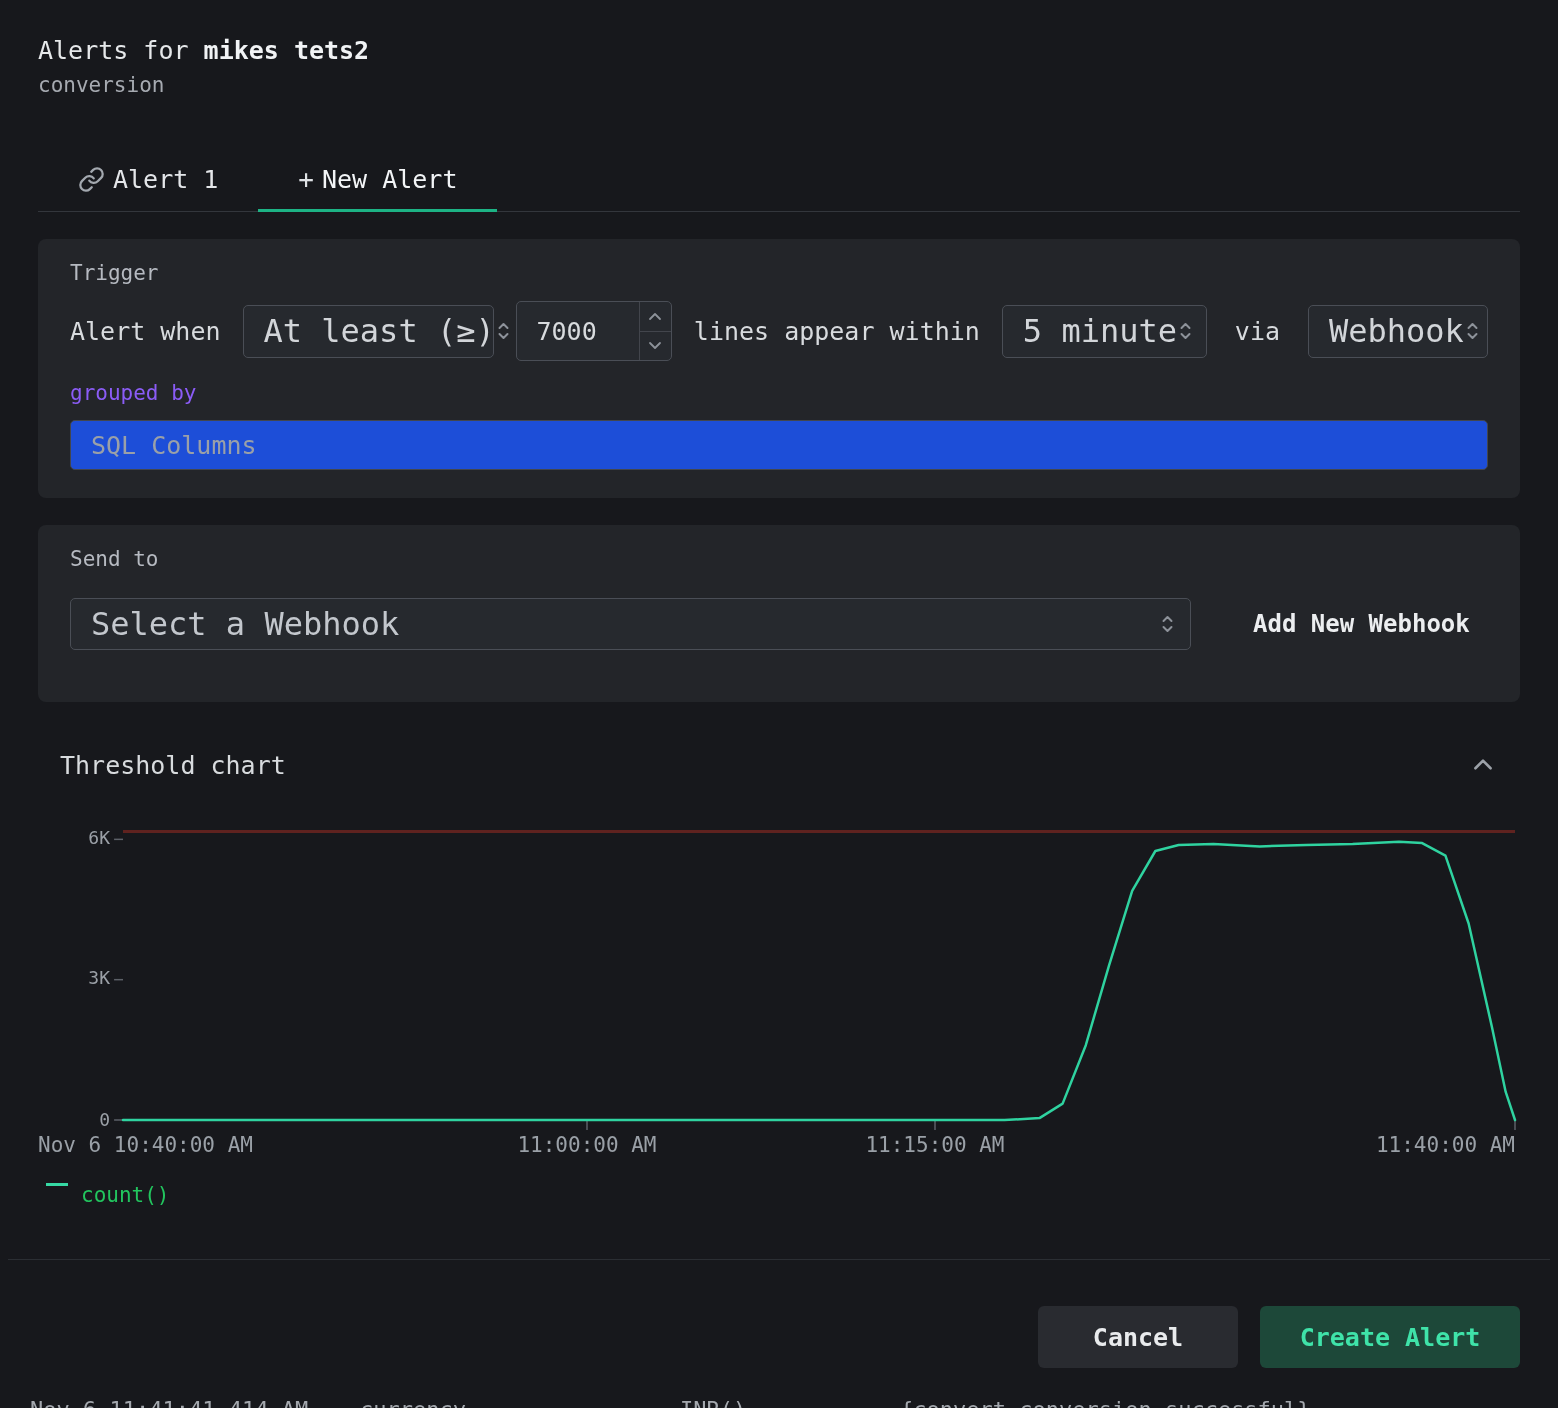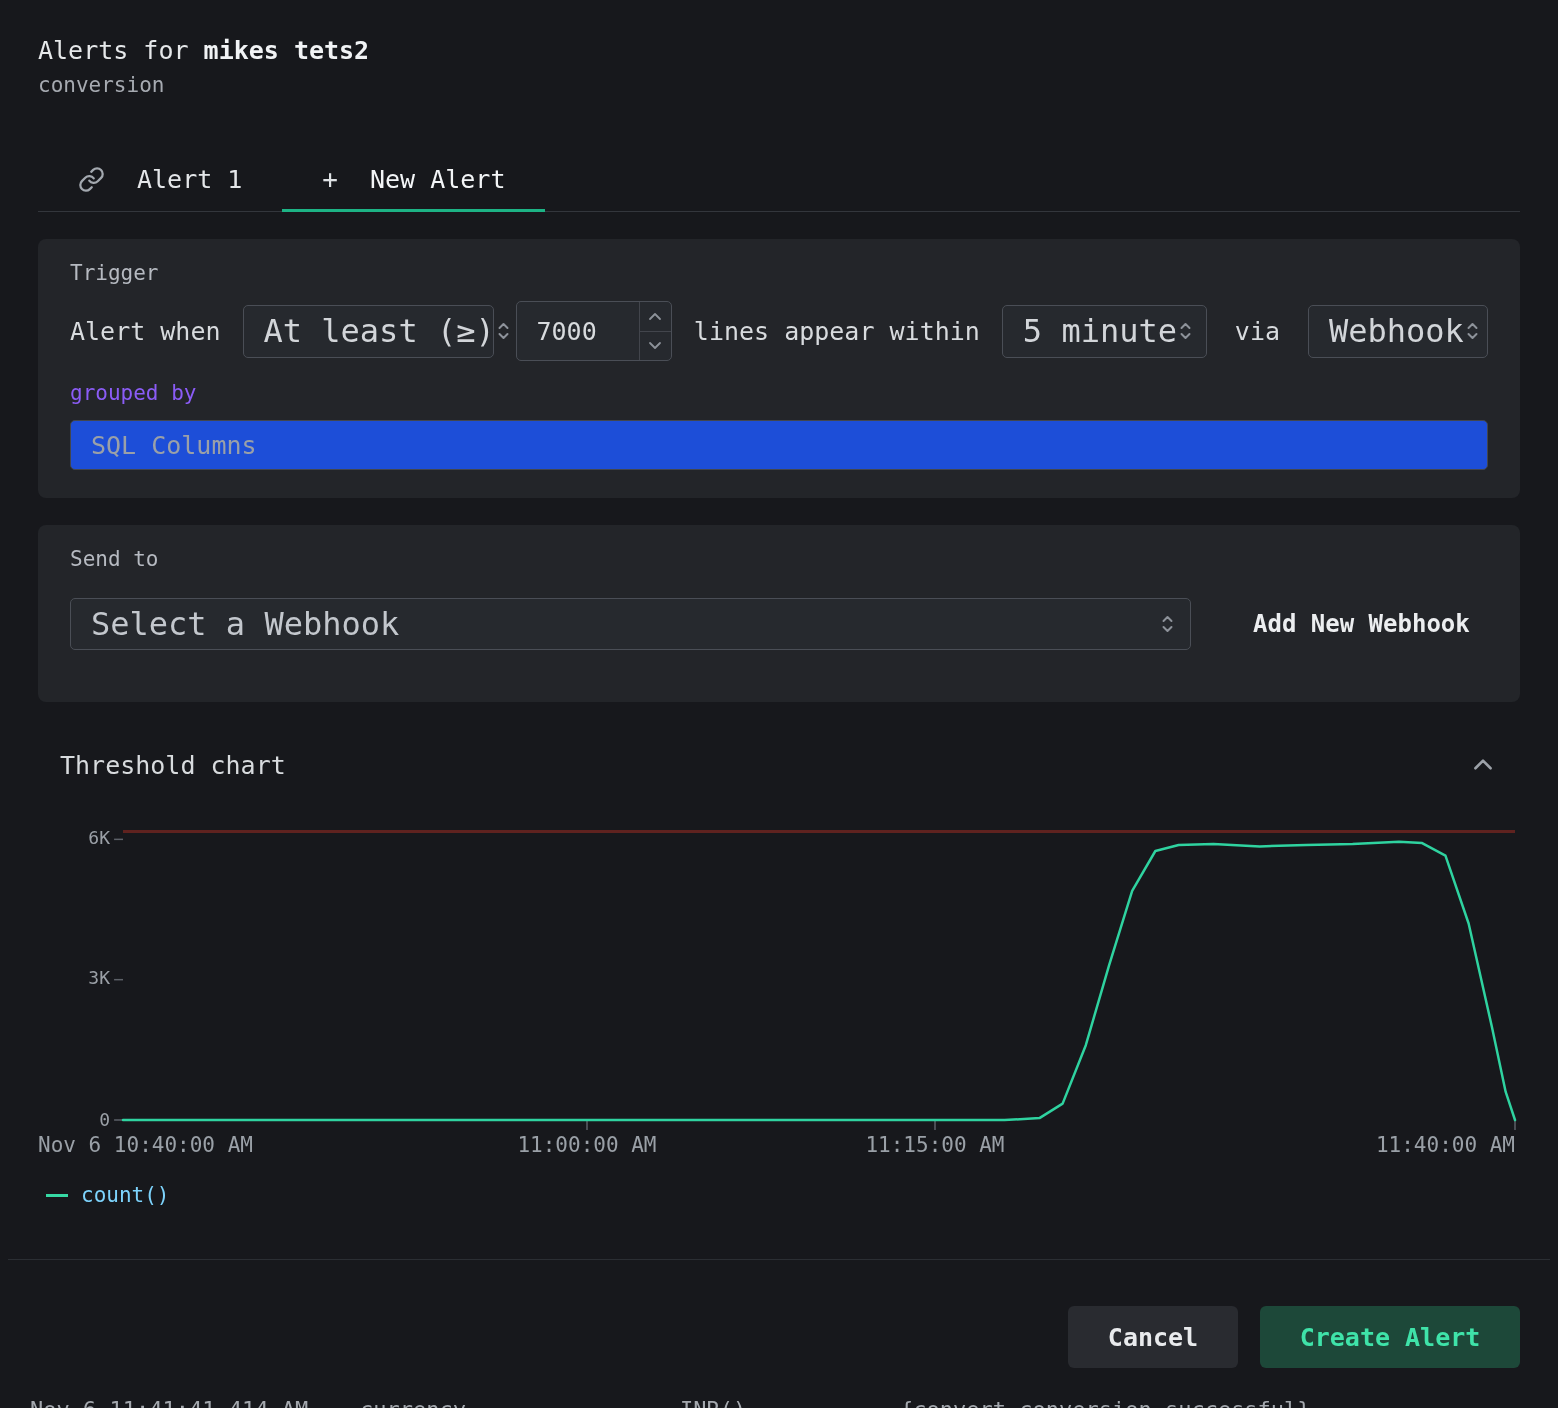--- a/index.html
+++ b/index.html
@@ -21,7 +21,7 @@
 
   
   .tabs{display:flex;margin-top:50px;border-bottom:1px solid #33363c}
-  .tab{display:flex;align-items:center;gap:32px;padding:0 40px;height:64px;
+  .tab{display:flex;align-items:center;gap:8px;padding:0 40px;height:64px;
        font-size:25px;color:#e4e6e9;cursor:pointer;position:relative;white-space:nowrap}
   .tab .plus{font-size:26px;color:#dfe2e5}
   .tab.active{color:#f3f5f7}

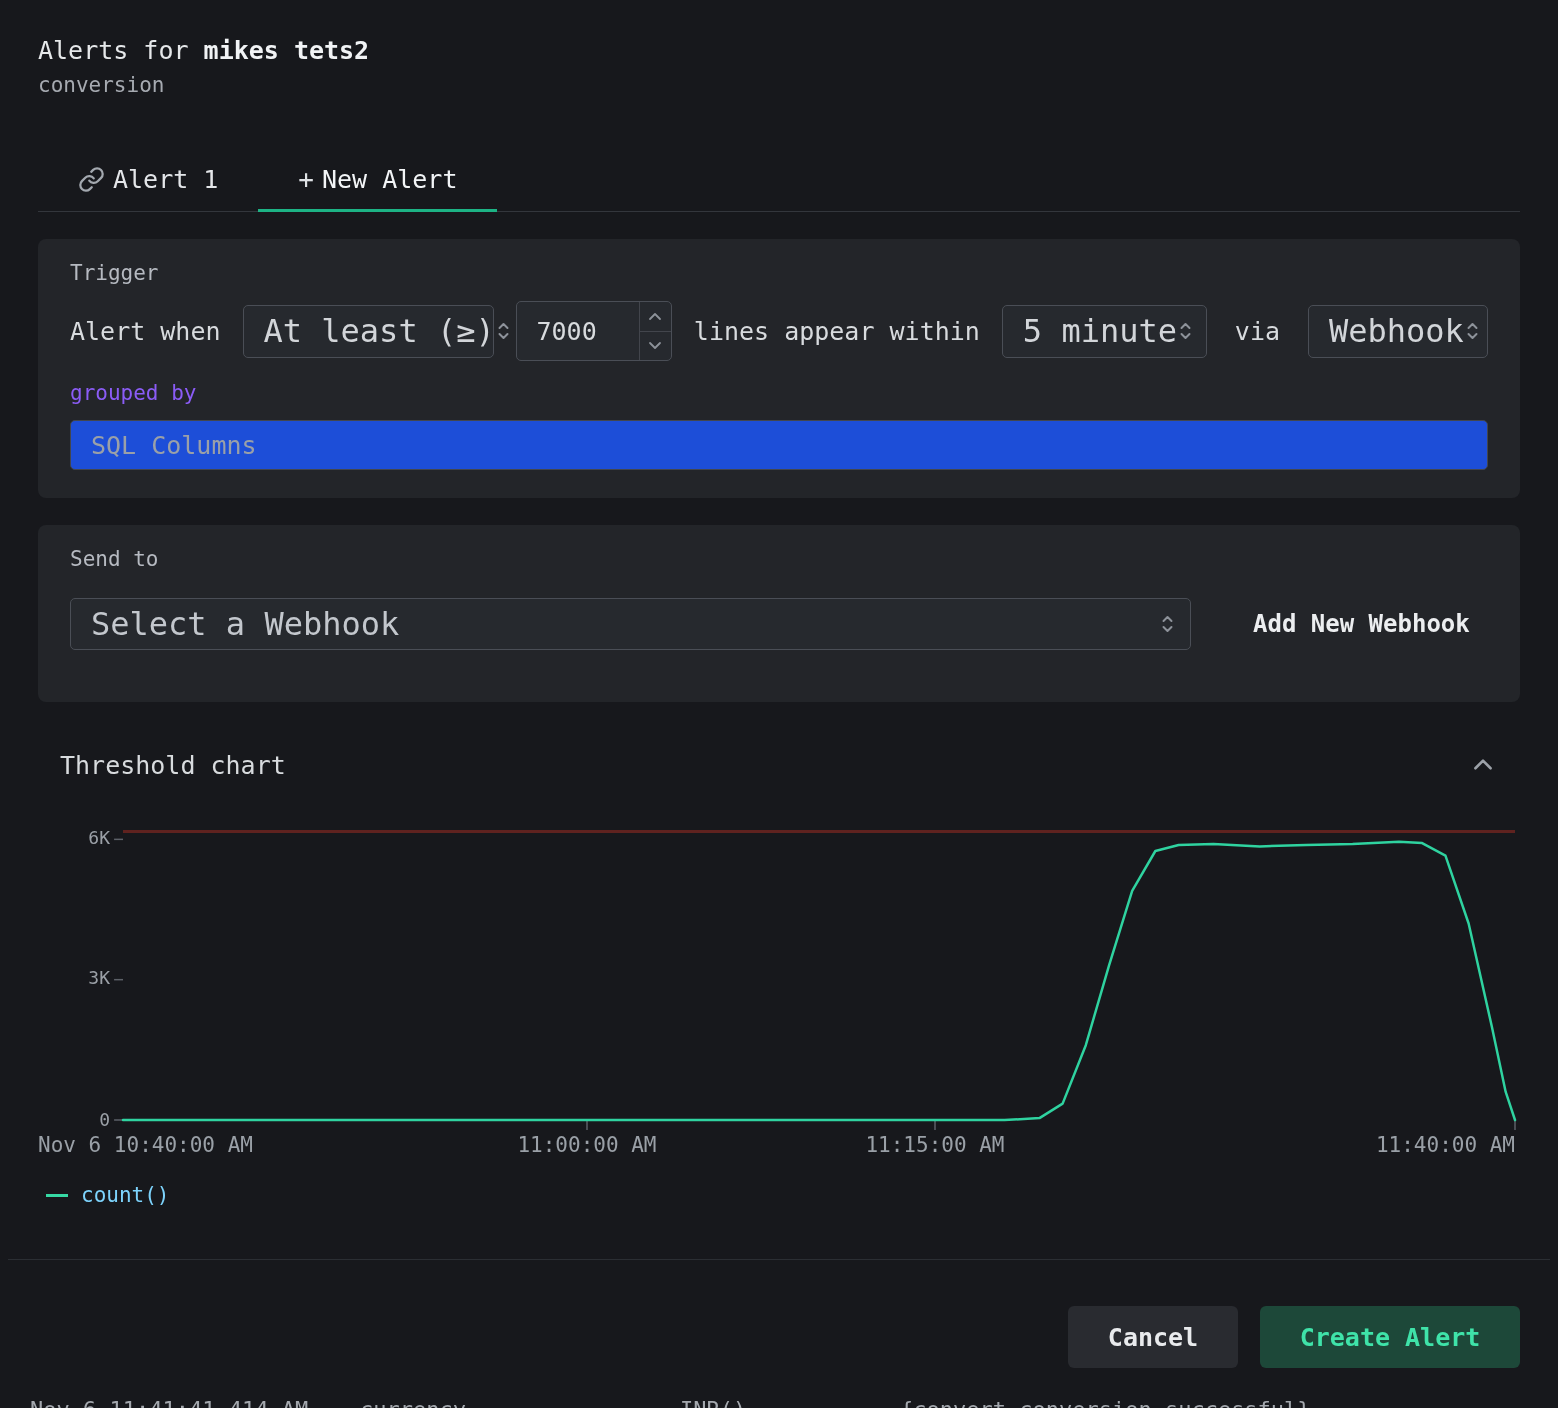--- a/index.html
+++ b/index.html
@@ -83,7 +83,7 @@
   .xlab-2{left:58.33%;transform:translateX(-50%)}
   .xlab-3{right:0}
 
-  .legend{display:flex;align-items:center;gap:13px;margin:24px 0 0 8px;font-size:21px;color:#7dd3fc}
+  .legend{display:flex;gap:13px;margin:24px 0 0 8px;font-size:21px;color:#22c55e}
   .legend-dash{width:22px;height:0;border-top:3px solid #36d9a4}
 
   

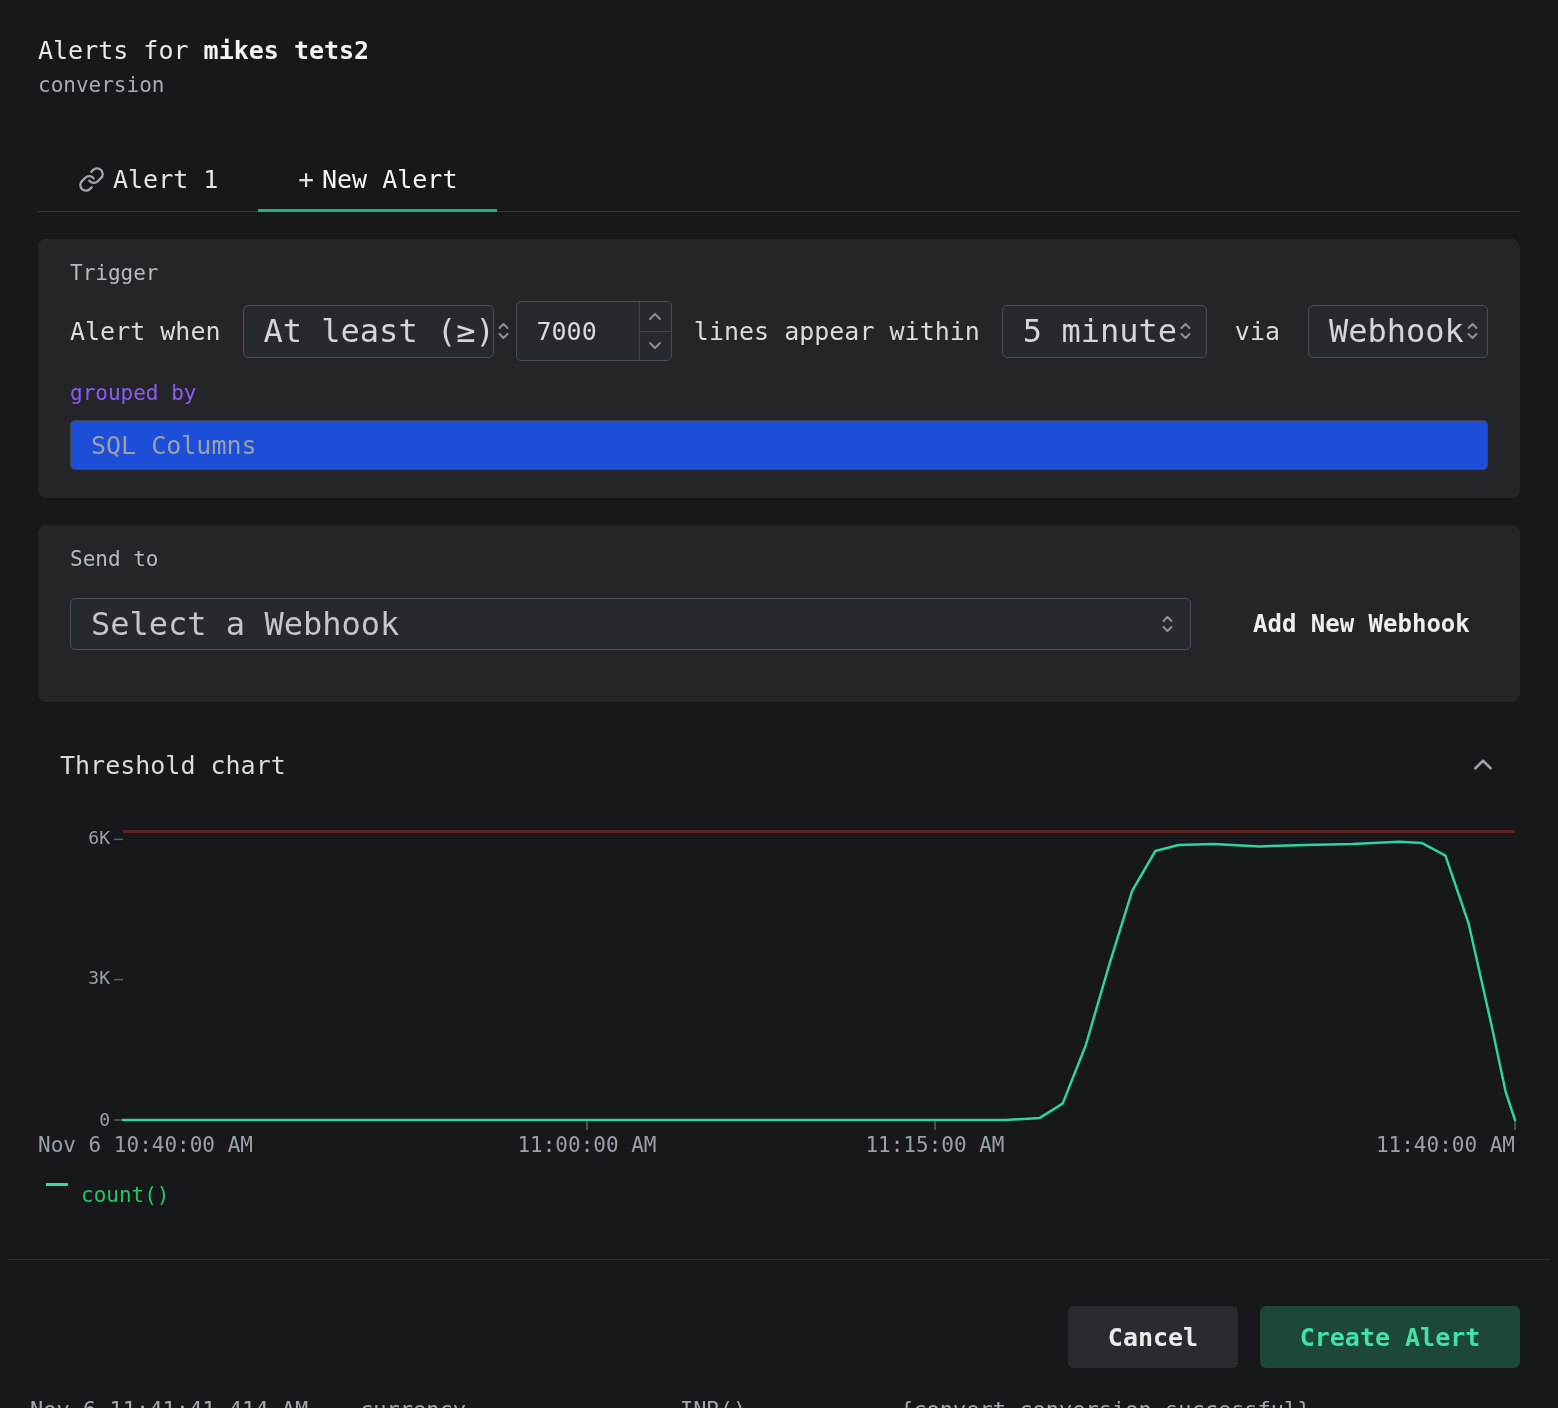--- a/index.html
+++ b/index.html
@@ -90,7 +90,7 @@
   .footer-divider{margin:52px -30px 0;border-top:1px solid #2b2e33}
   .footer{display:flex;justify-content:flex-end;gap:22px;padding-top:46px}
   .btn{height:62px;border:none;border-radius:6px;font-family:inherit;font-size:25px;font-weight:bold;cursor:pointer}
-  .btn-cancel{width:170px;background:#292b30;color:#e9ebed}
+  .btn-cancel{width:200px;background:#292b30;color:#e9ebed}
   .btn-create{width:260px;background:#1d4839;color:#3fe3a9}
 
   

